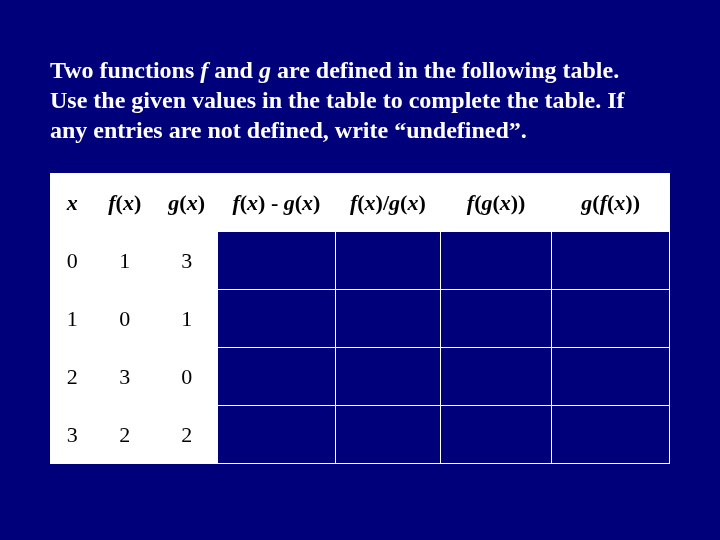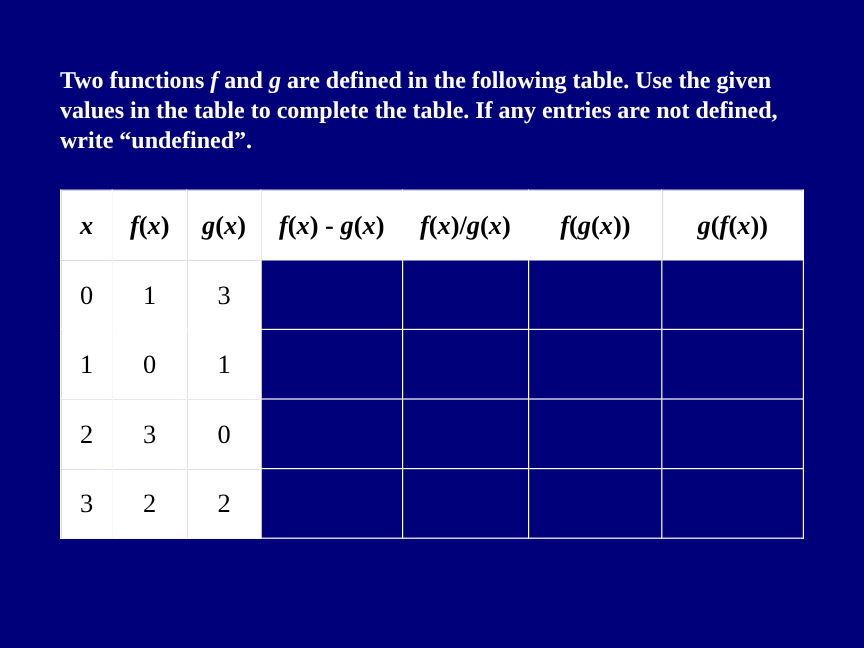--- a/index.html
+++ b/index.html
@@ -20,7 +20,7 @@
   }
   .problem-text {
     color: #fff;
-    font-size: 20px;
+    font-size: 24px;
     font-weight: bold;
     line-height: 1.25;
     margin-bottom: 28px;

